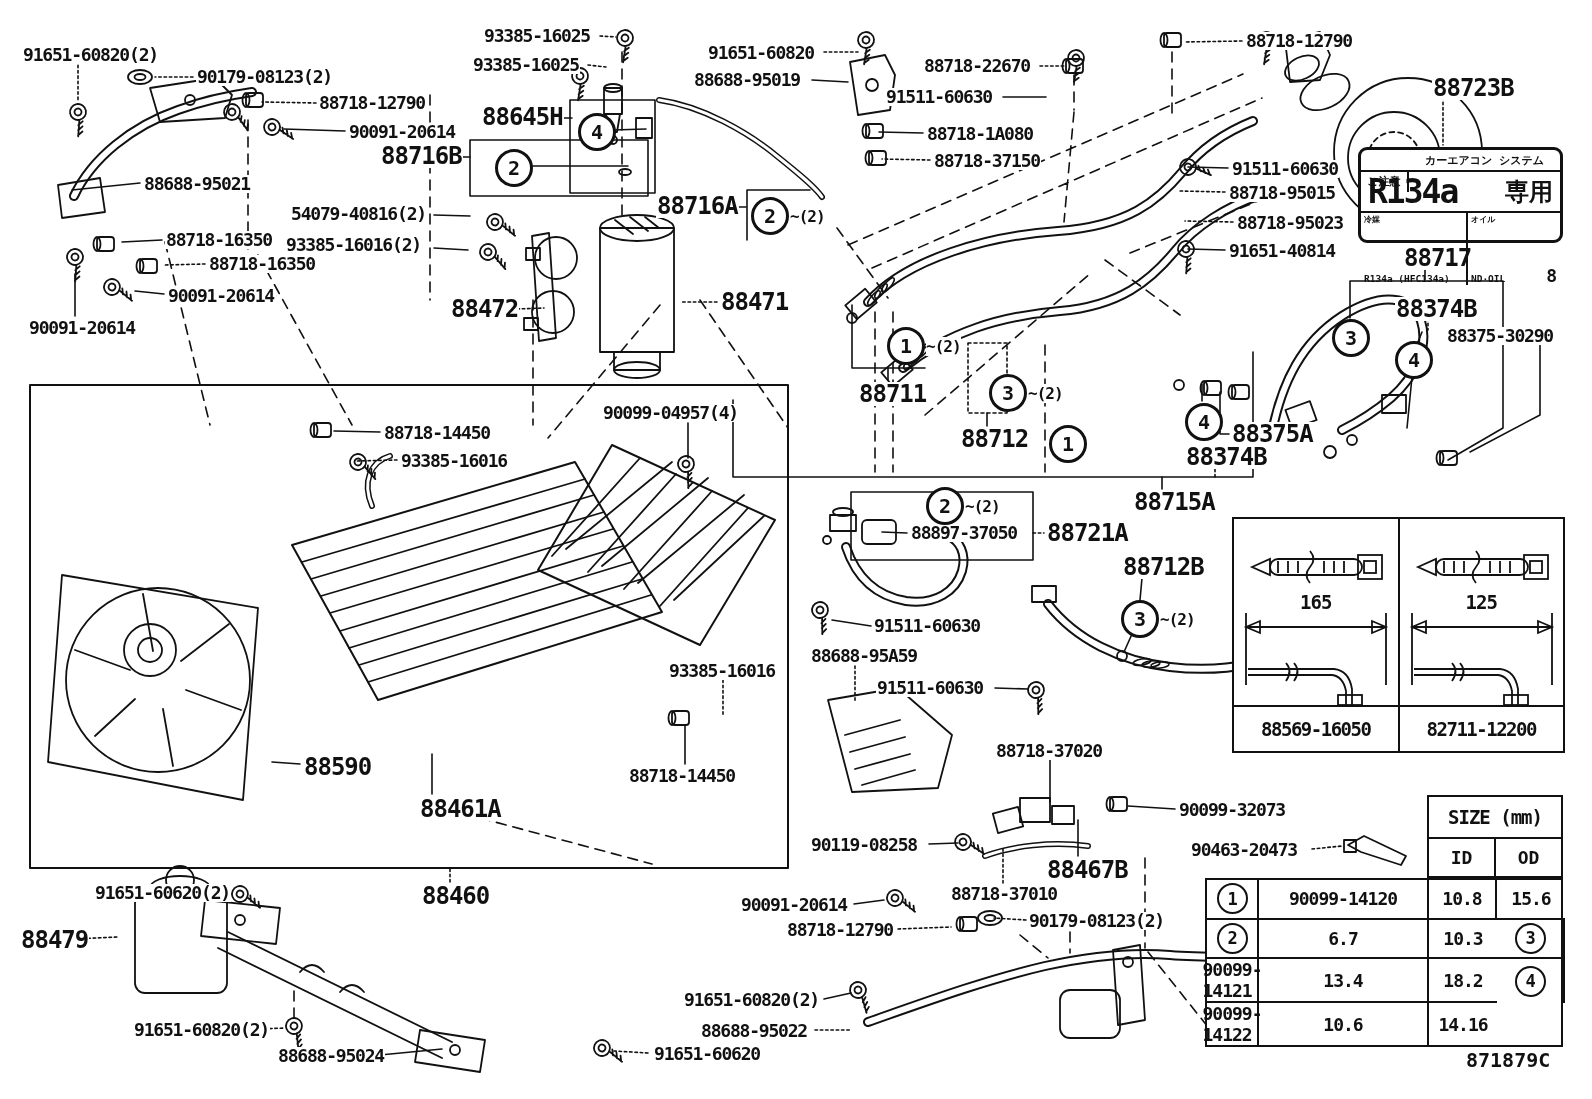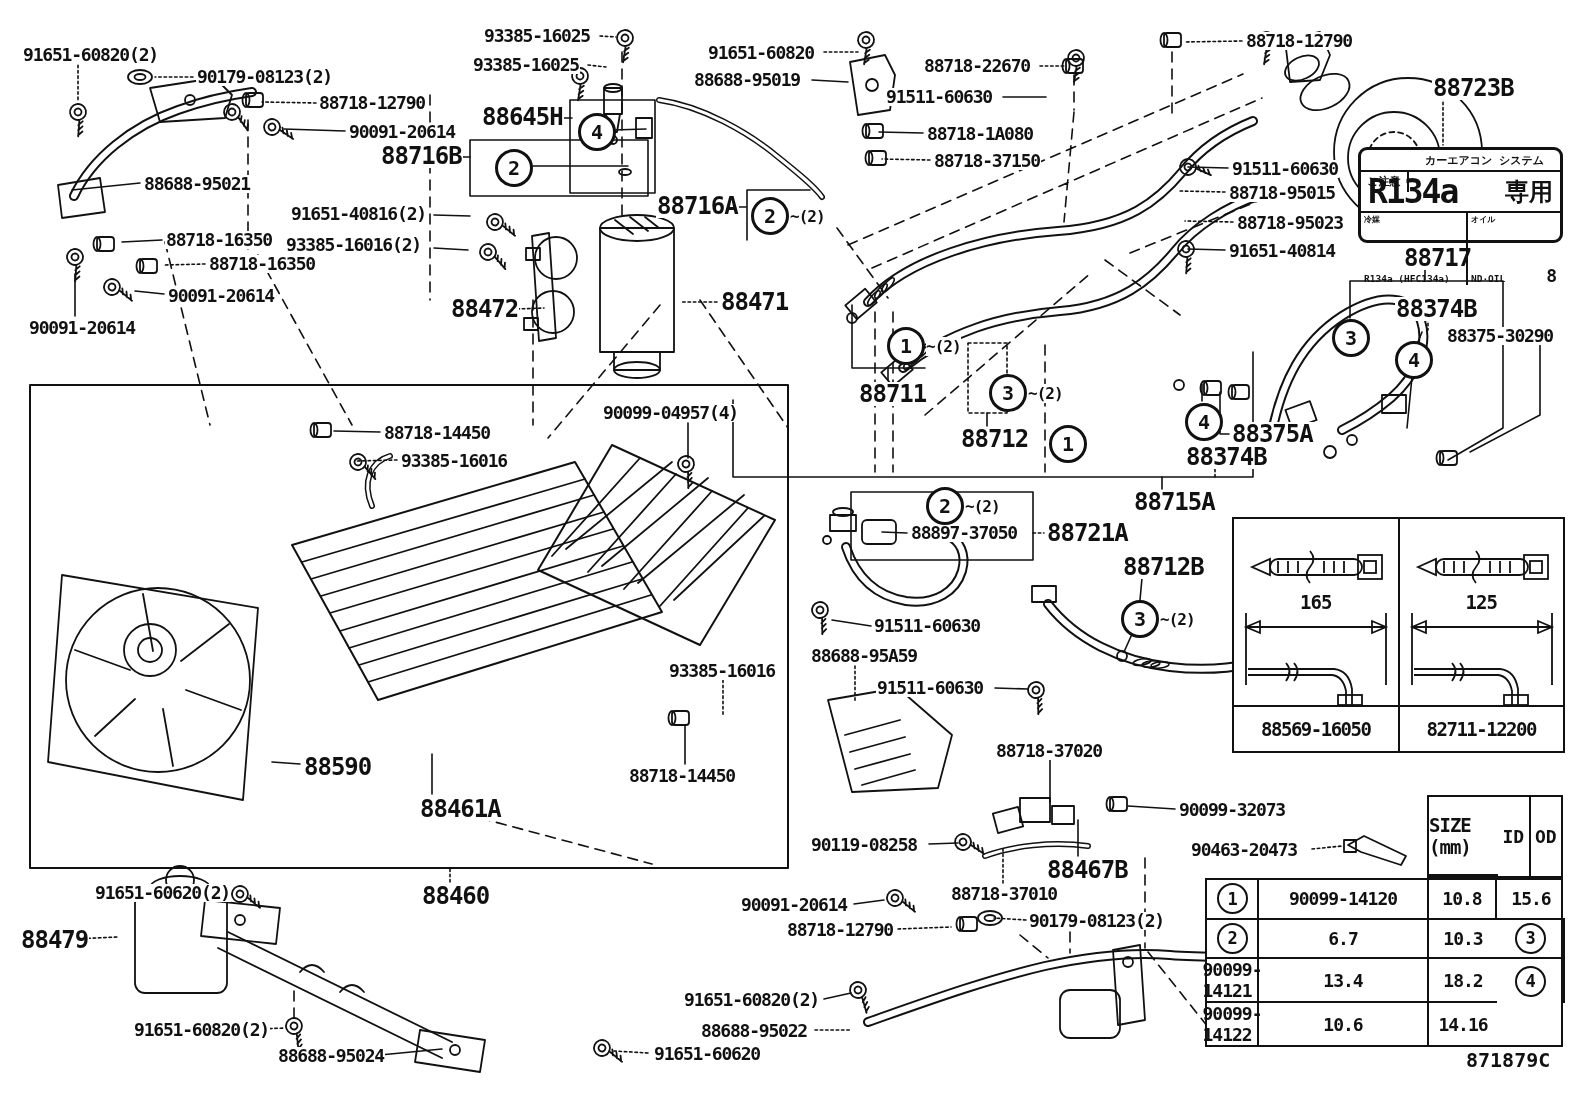--- a/index.html
+++ b/index.html
@@ -393,7 +393,7 @@
     <div class="lbl" style="left: 318px; top: 94px;">88718-12790</div>
     <div class="lbl" style="left: 348px; top: 123px;">90091-20614</div>
     <div class="lbl" style="left: 143px; top: 175px;">88688-95021</div>
-    <div class="lbl" style="left: 290px; top: 205px;">91651-40816(2)</div>
+    <div class="lbl" style="left: 290px; top: 205px;">54079-40816(2)</div>
     <div class="lbl" style="left: 165px; top: 231px;">88718-16350</div>
     <div class="lbl" style="left: 285px; top: 236px;">93385-16016(2)</div>
     <div class="lbl" style="left: 208px; top: 255px;">88718-16350</div>

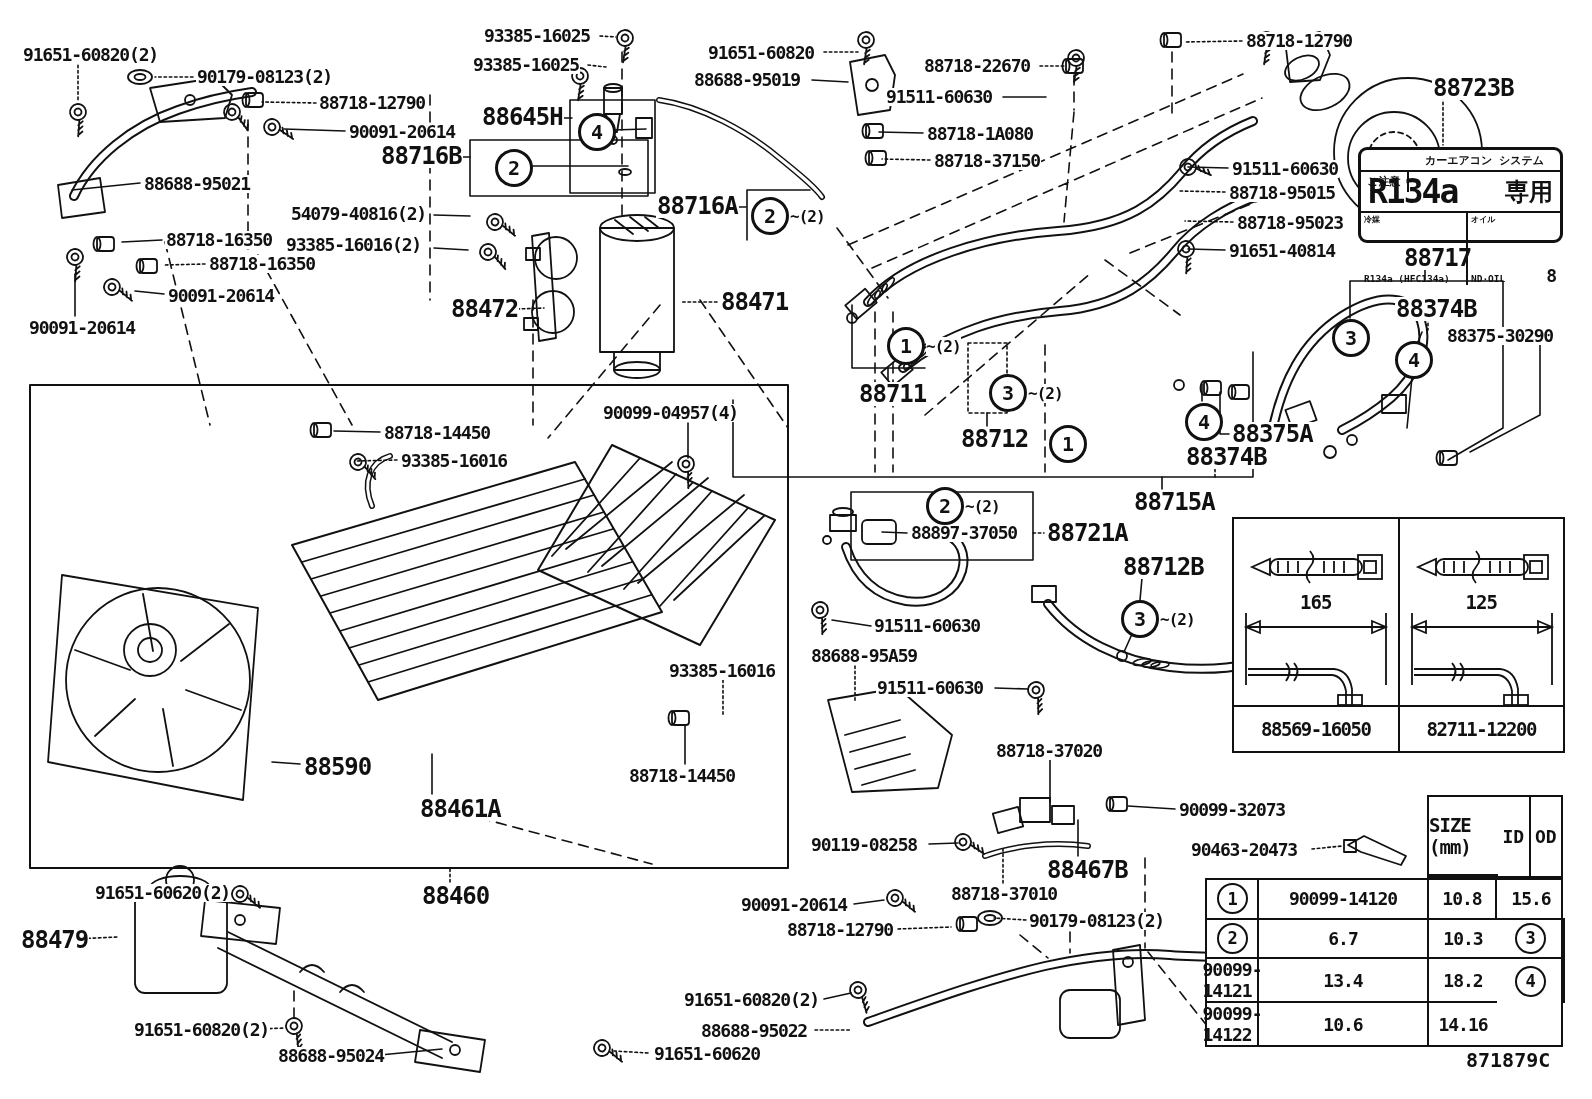--- a/index.html
+++ b/index.html
@@ -42,7 +42,7 @@
               font-weight:bold;font-size:19px;letter-spacing:-1.5px;}
   
   #size-head{position:absolute;left:1427px;top:795px;width:136px;height:83px;border:2.5px solid #111;
-             background:#fff;z-index:4;box-sizing:border-box;display:flex;flex-direction:row;}
+             background:#fff;z-index:4;box-sizing:border-box;display:flex;flex-direction:column;}
   #size-head .t{flex:1.1;display:flex;align-items:center;justify-content:center;font-weight:bold;font-size:19px;
                 border-bottom:2.5px solid #111;letter-spacing:-1px;}
   #size-head .hb{flex:1;display:flex;}

